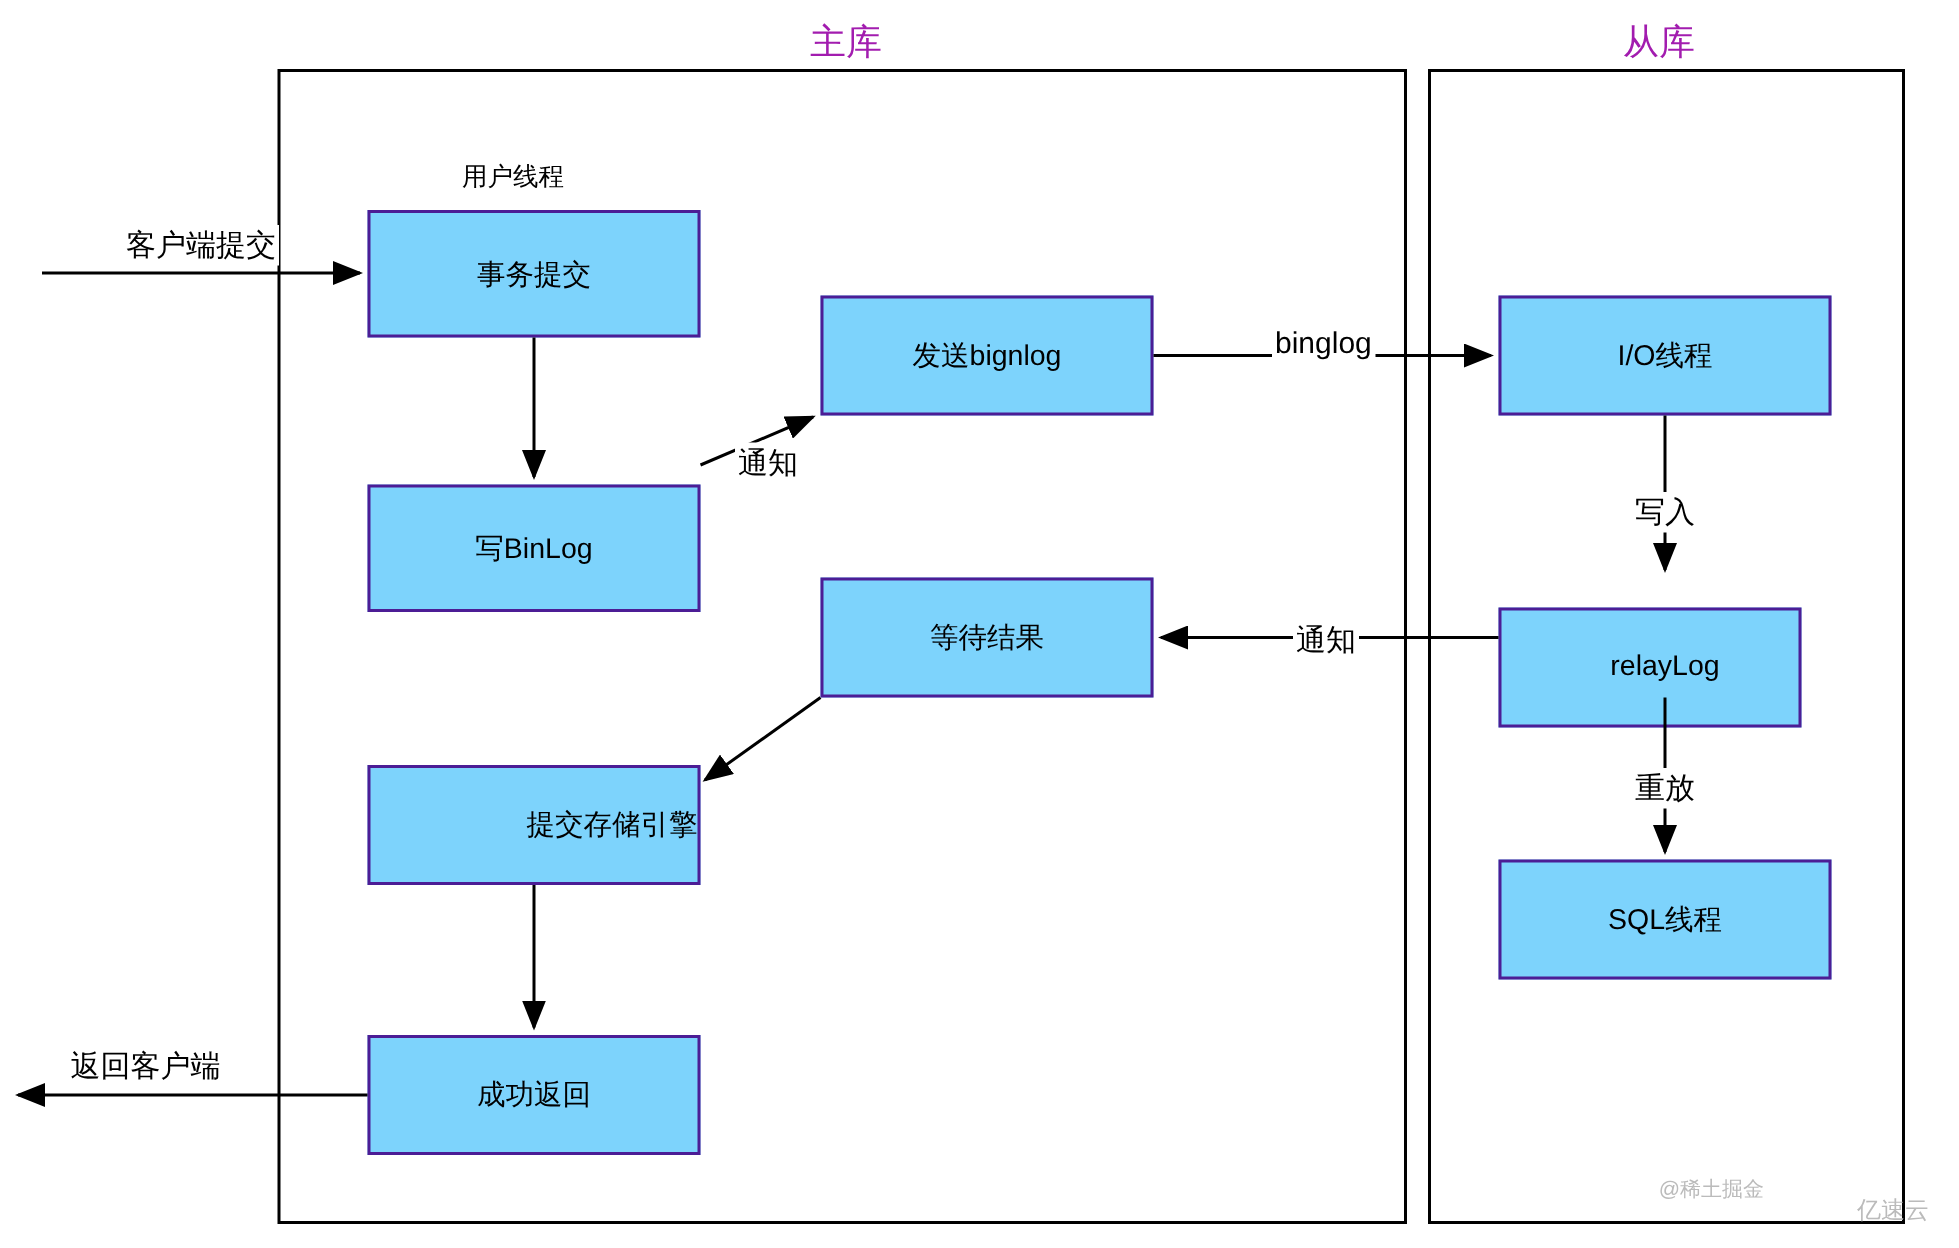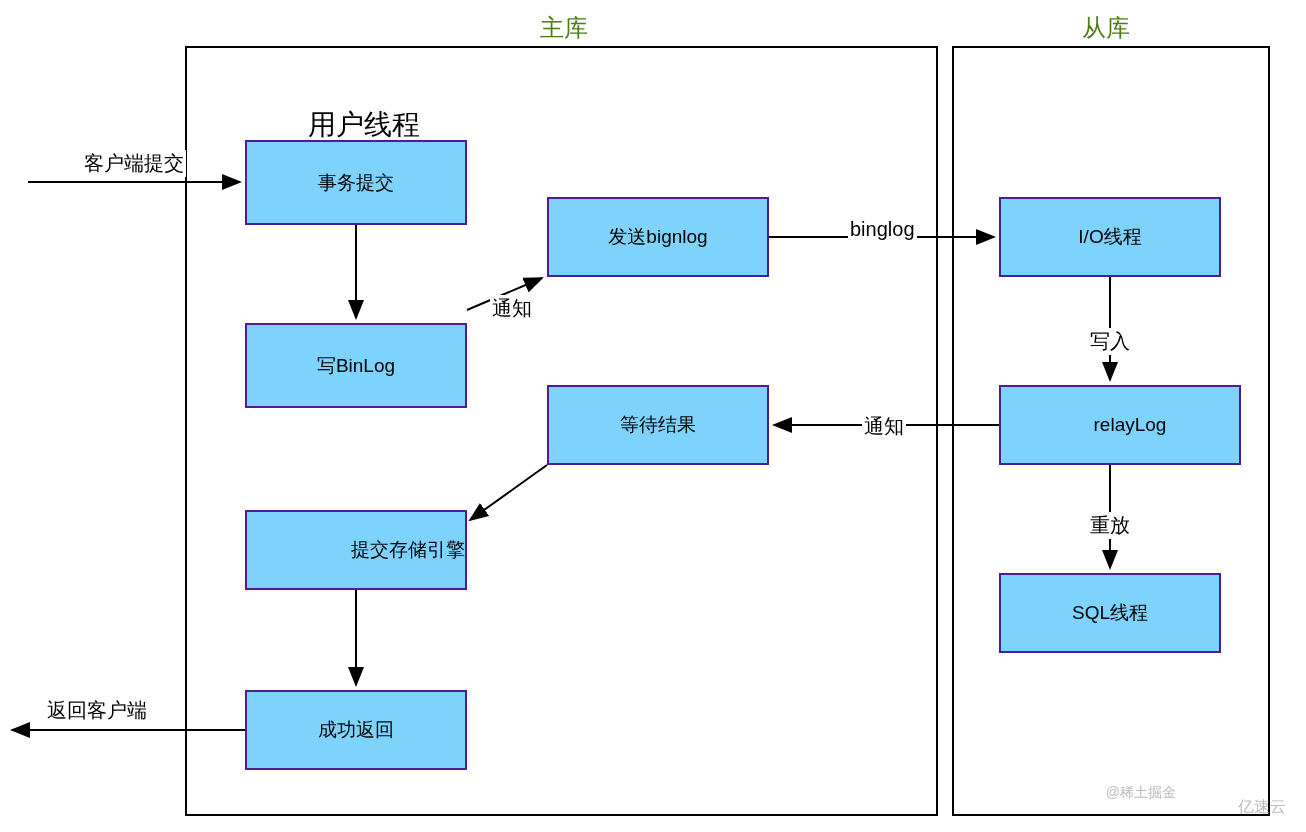--- a/index.html
+++ b/index.html
@@ -18,7 +18,7 @@
     .container-label {
       position: absolute;
       font-size: 24px;
-      color: #4d7c0f;
+      color: #a21caf;
       white-space: nowrap;
     }
     .node {

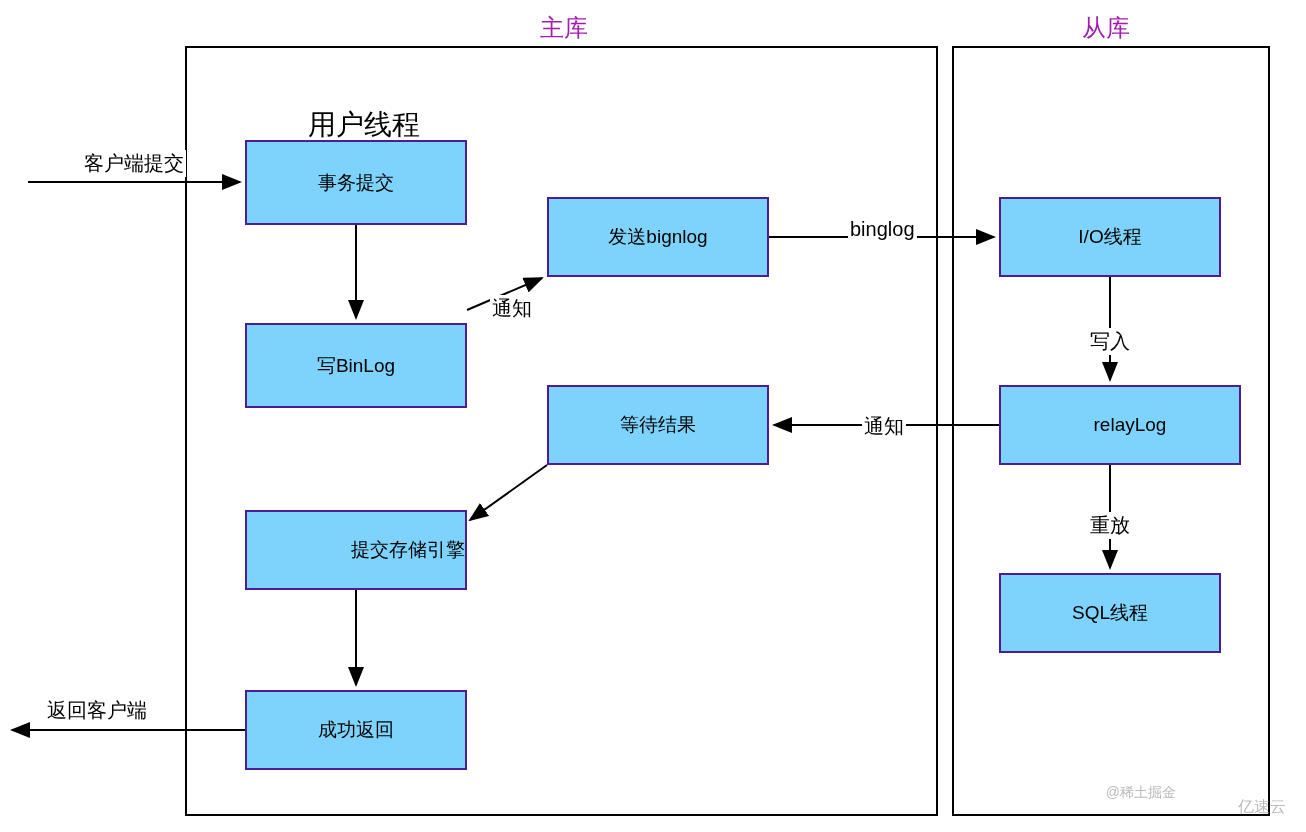--- a/index.html
+++ b/index.html
@@ -34,7 +34,7 @@
     }
     .sub-label {
       position: absolute;
-      font-size: 28px;
+      font-size: 17px;
       color: #000;
       white-space: nowrap;
     }

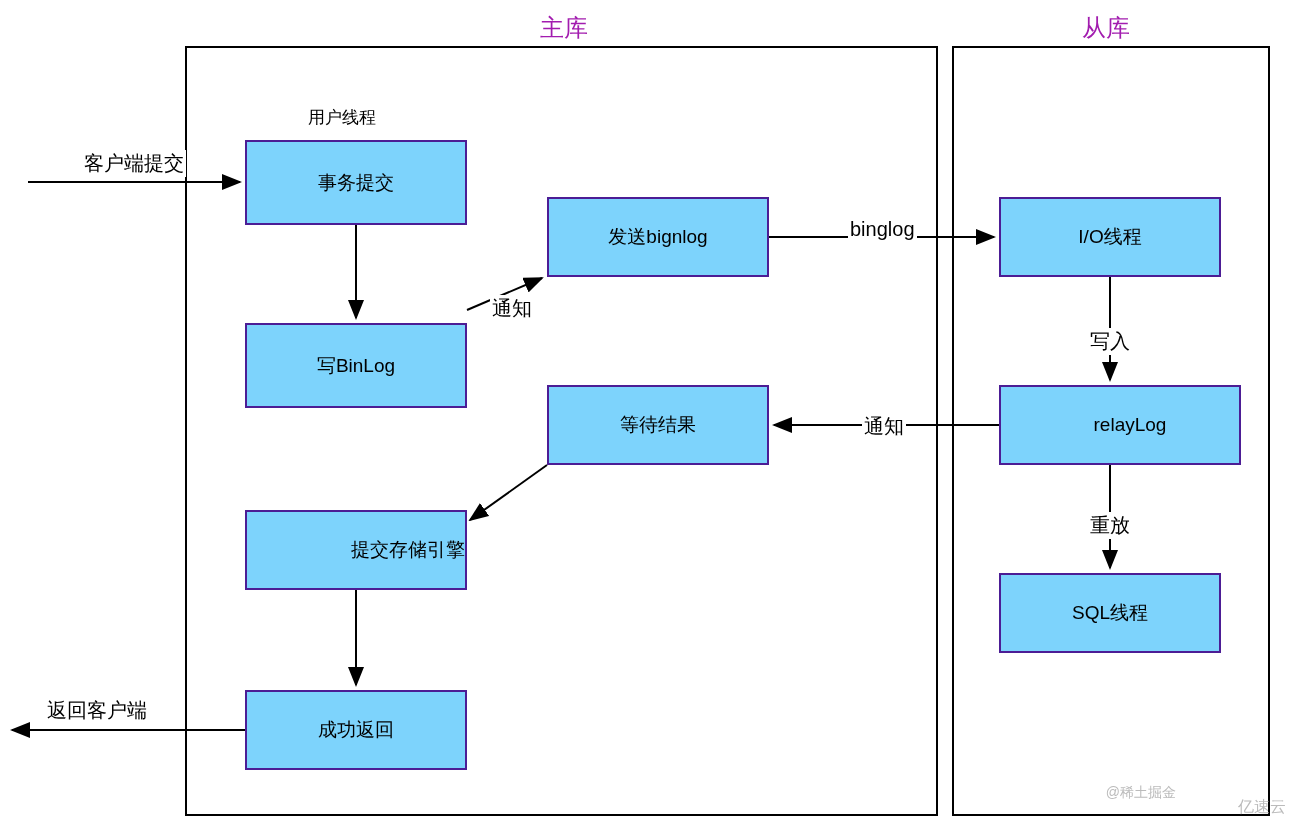--- a/index.html
+++ b/index.html
@@ -98,7 +98,7 @@
   <span>I/O线程</span>
 </div>
 
-<div class="node" style="left:999px; top:385px; width:242px; height:80px;padding-left:20px;">
+<div class="node" style="left:999px; top:405px; width:202px; height:80px;padding-left:20px;">
   <span>relayLog</span>
 </div>
 

